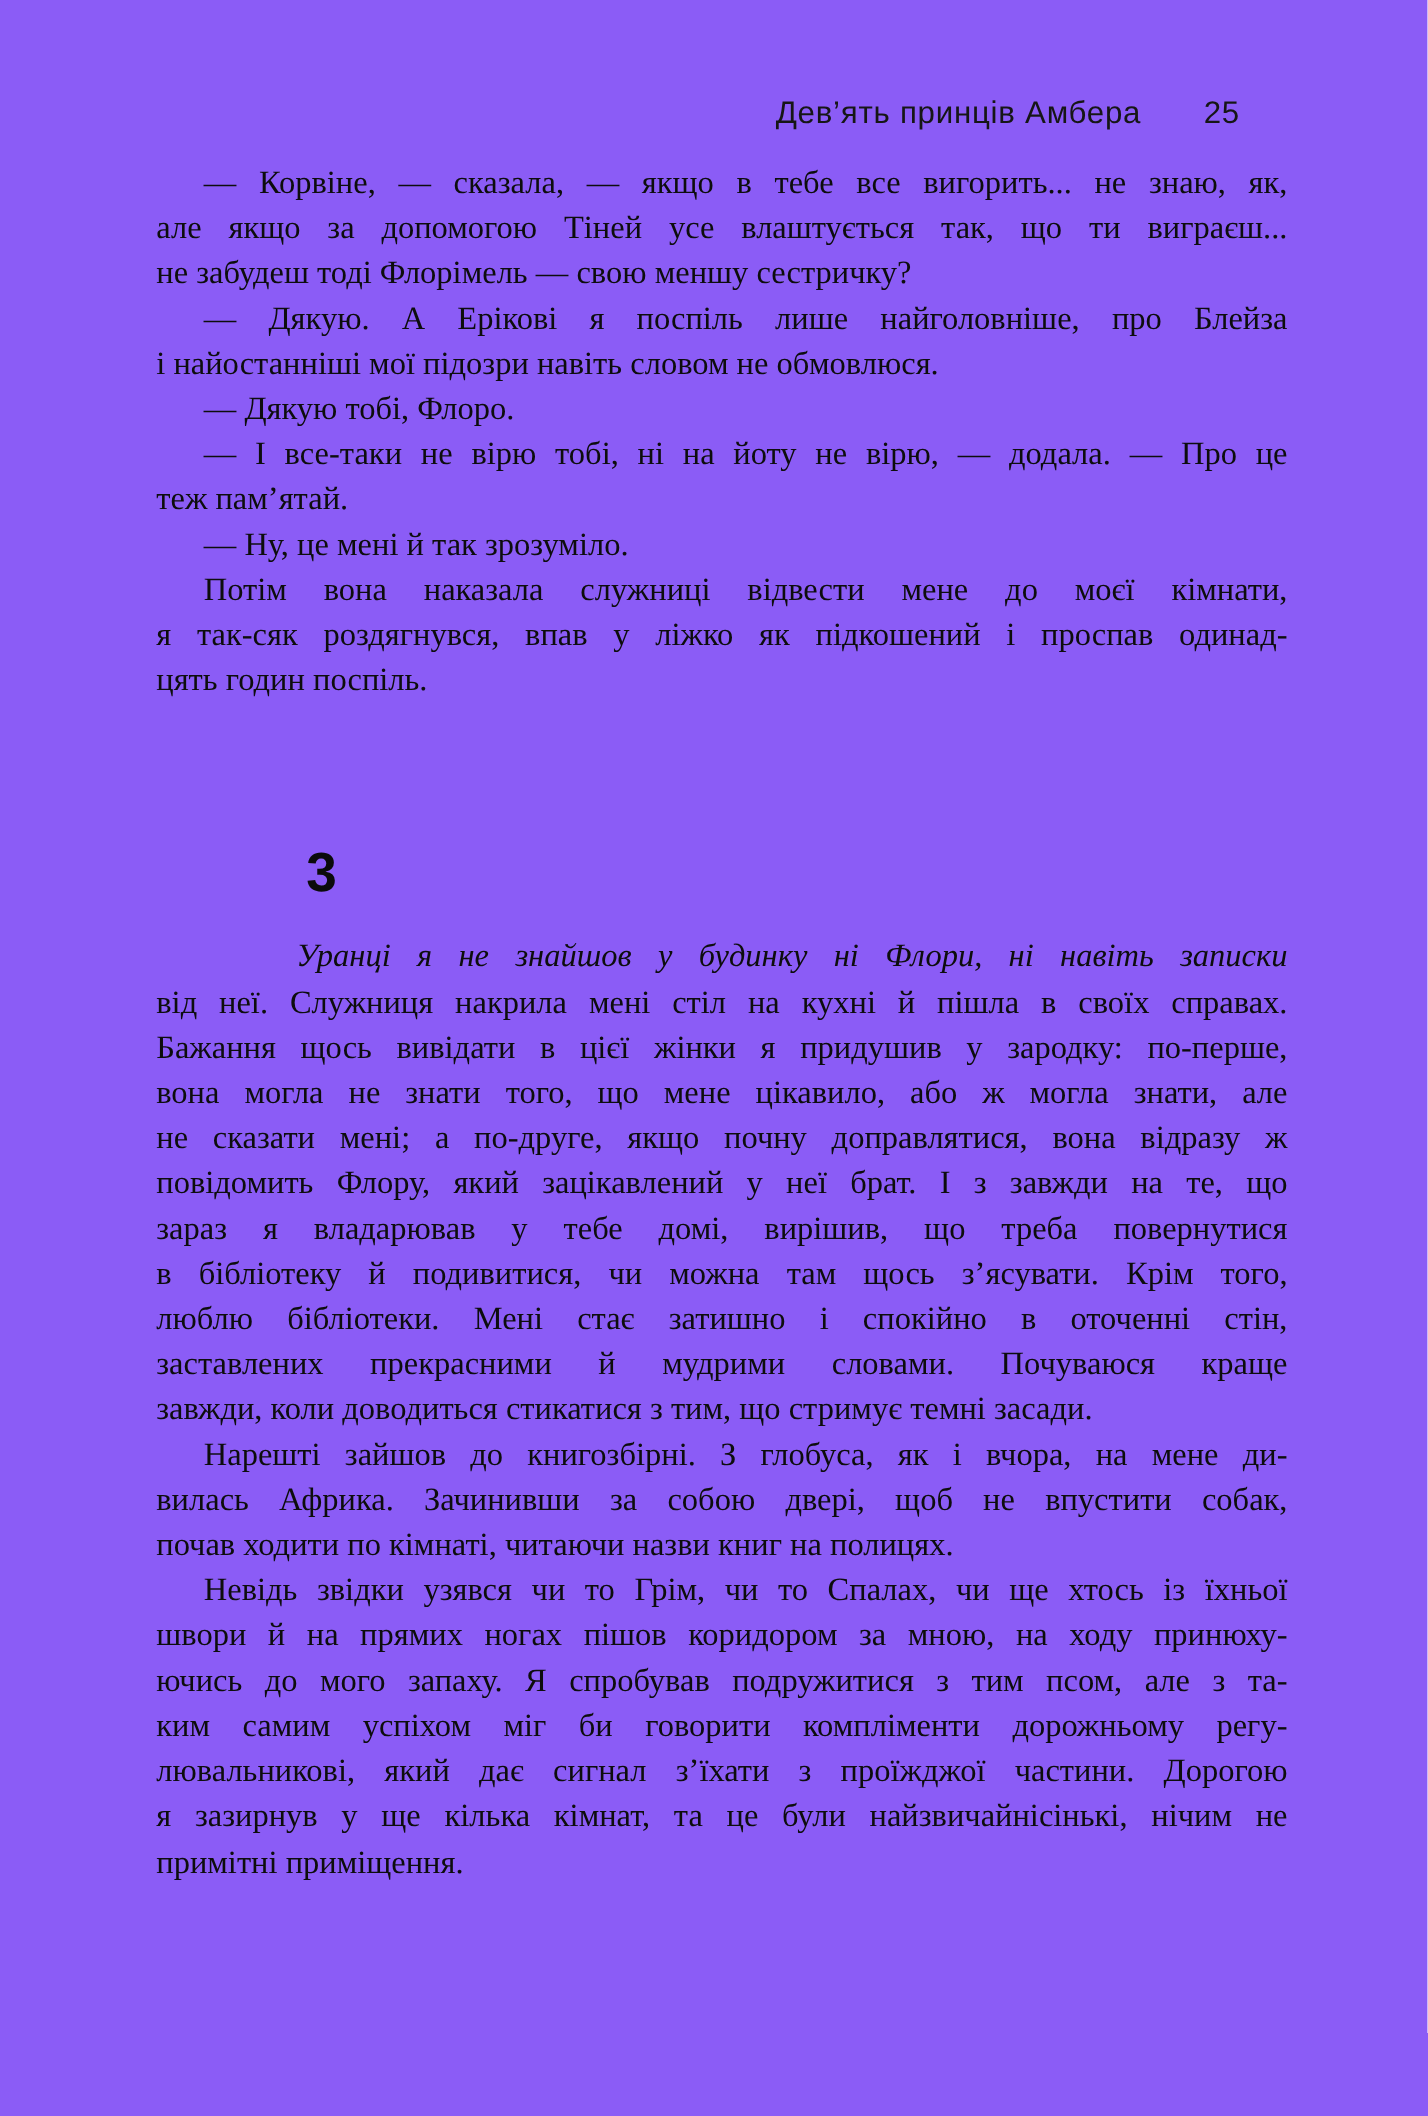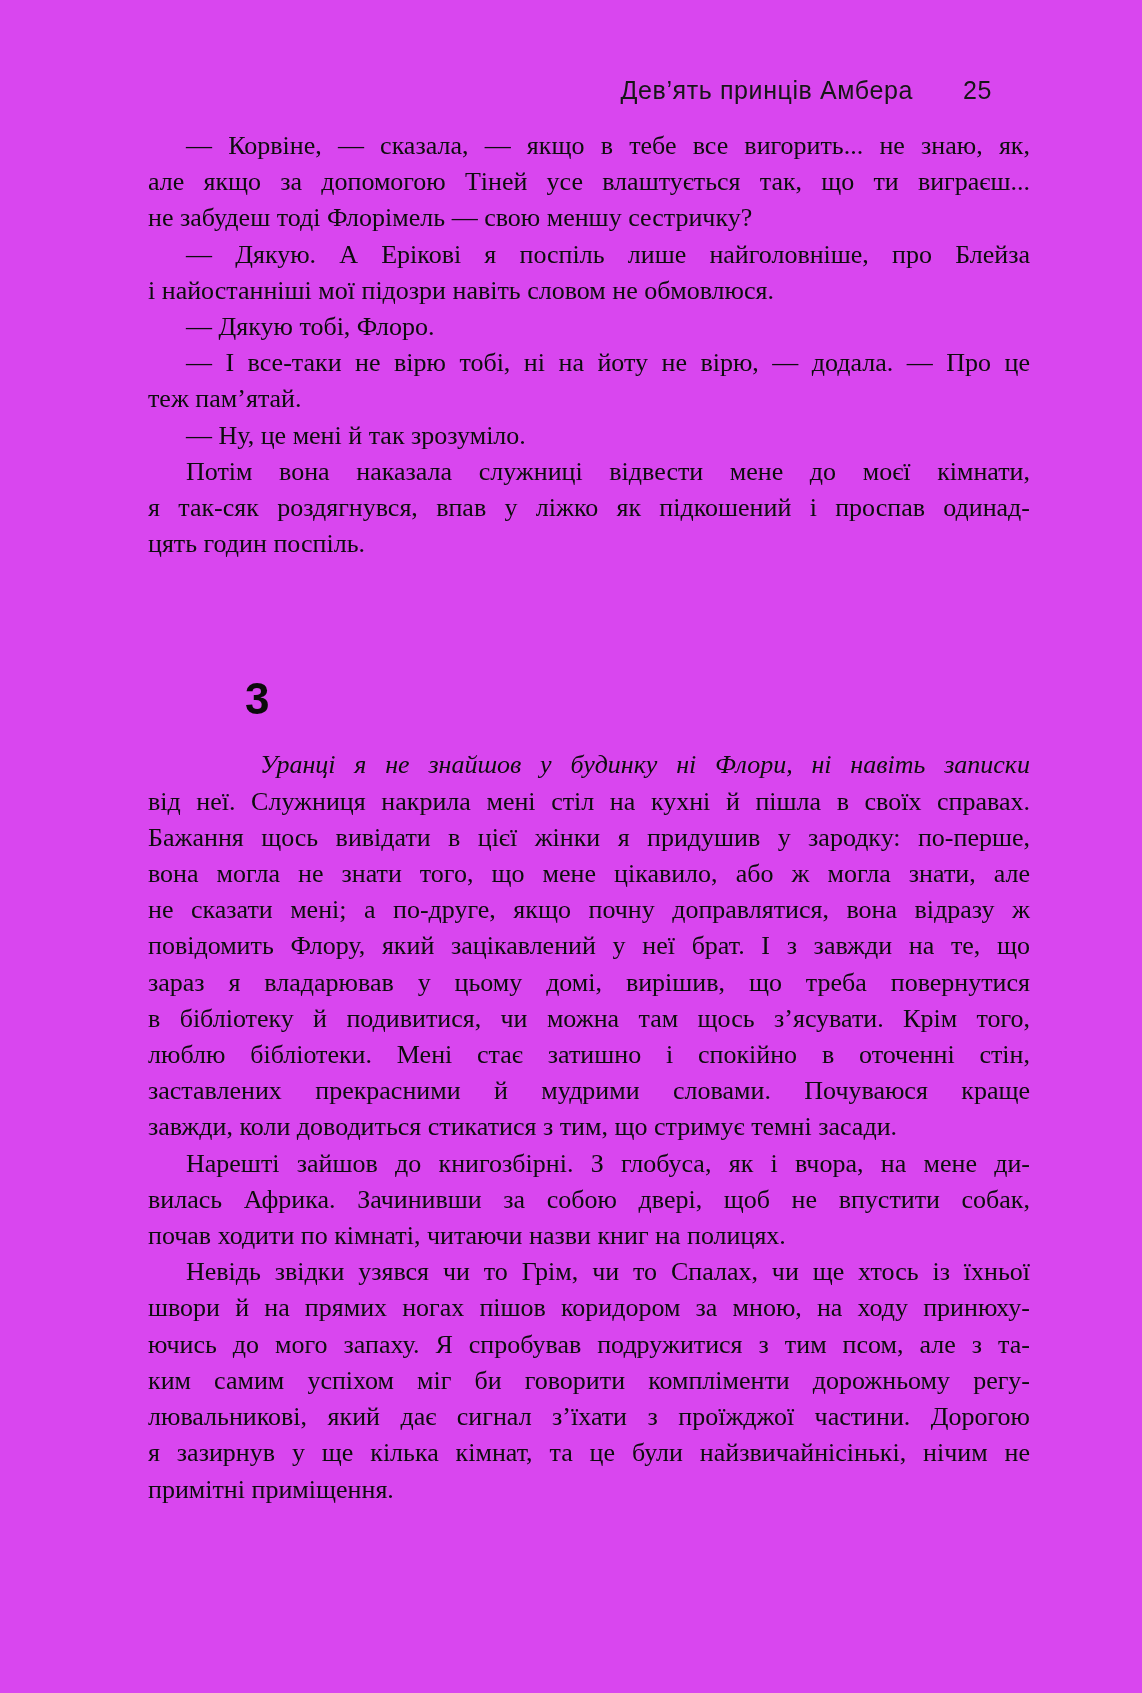--- a/index.html
+++ b/index.html
@@ -7,7 +7,7 @@
     position: relative;
     width: 1142px;
     height: 1693px;
-    background: #d946ef;
+    background: #8b5cf6;
     color: #0d0d0d;
     font-family: "Liberation Serif", serif;
     overflow: hidden;

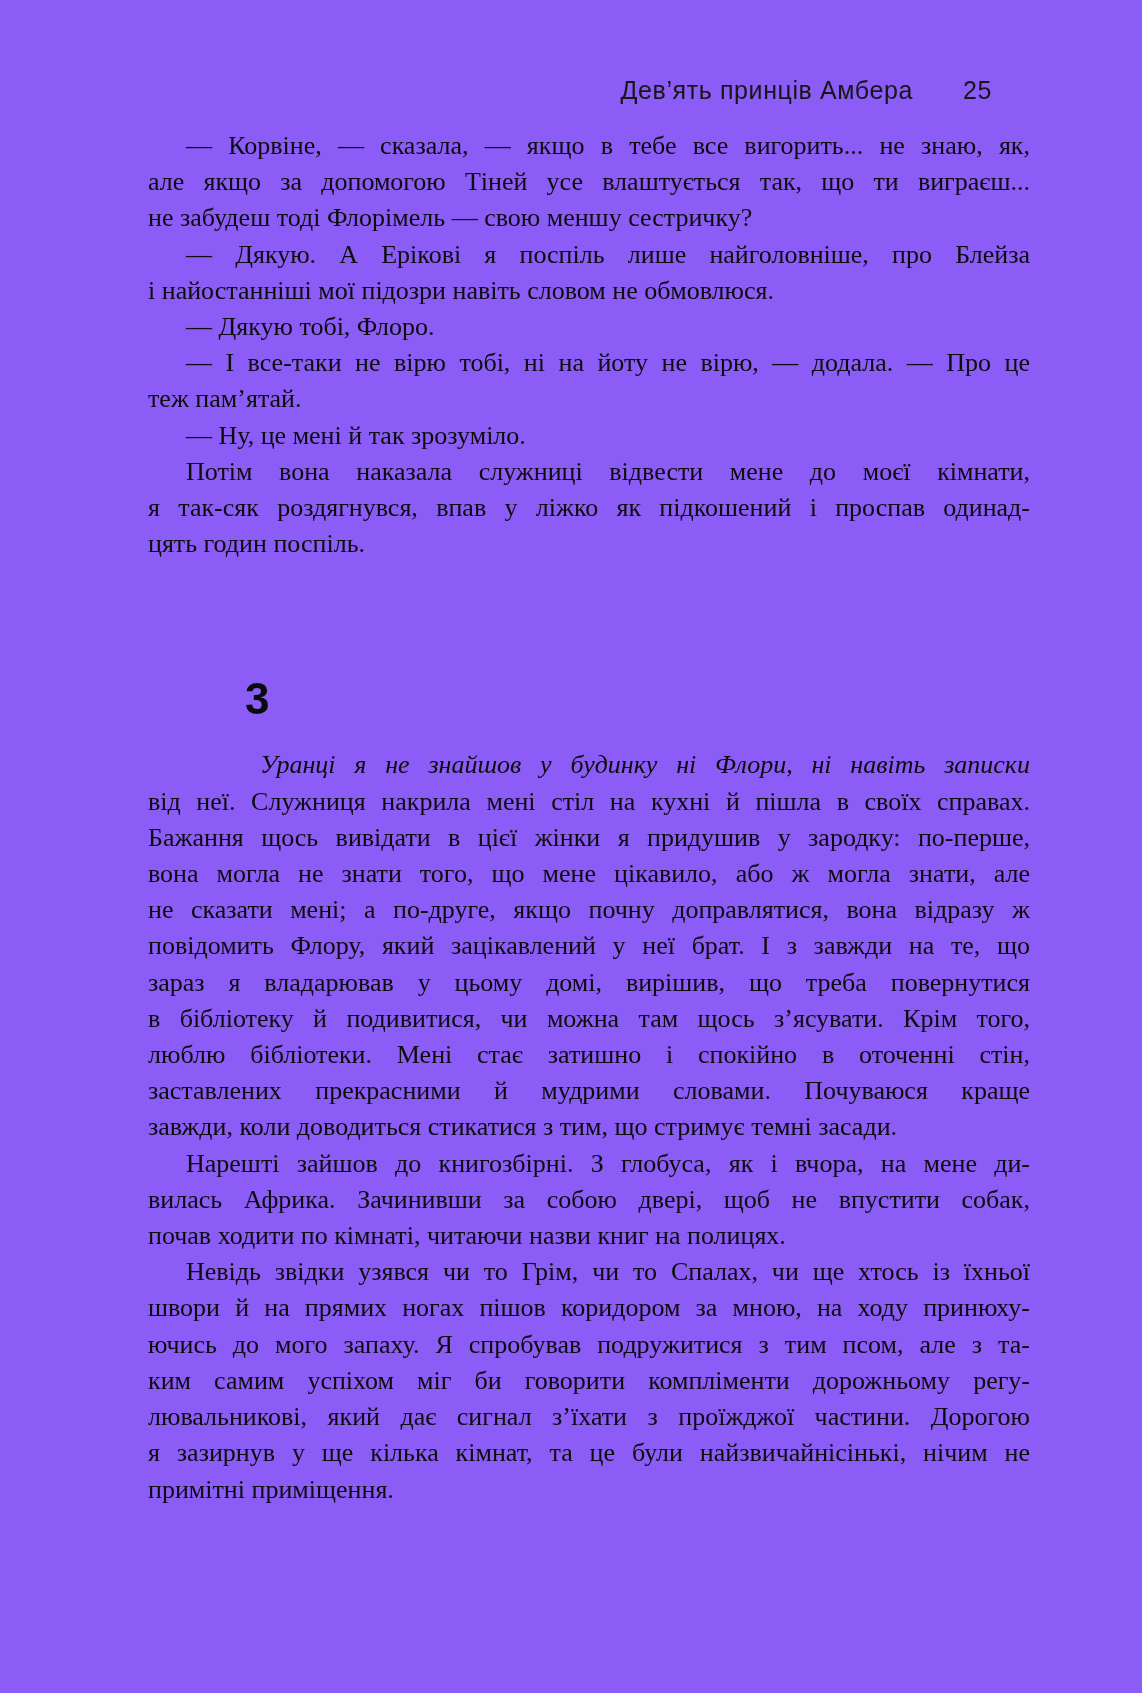--- a/index.html
+++ b/index.html
@@ -36,7 +36,6 @@
   .line {
     text-align: justify;
     text-align-last: justify;
-    margin-left: 23px;
   }
   .line.last { text-align-last: left; }
   .line.indent { text-indent: 38px; }

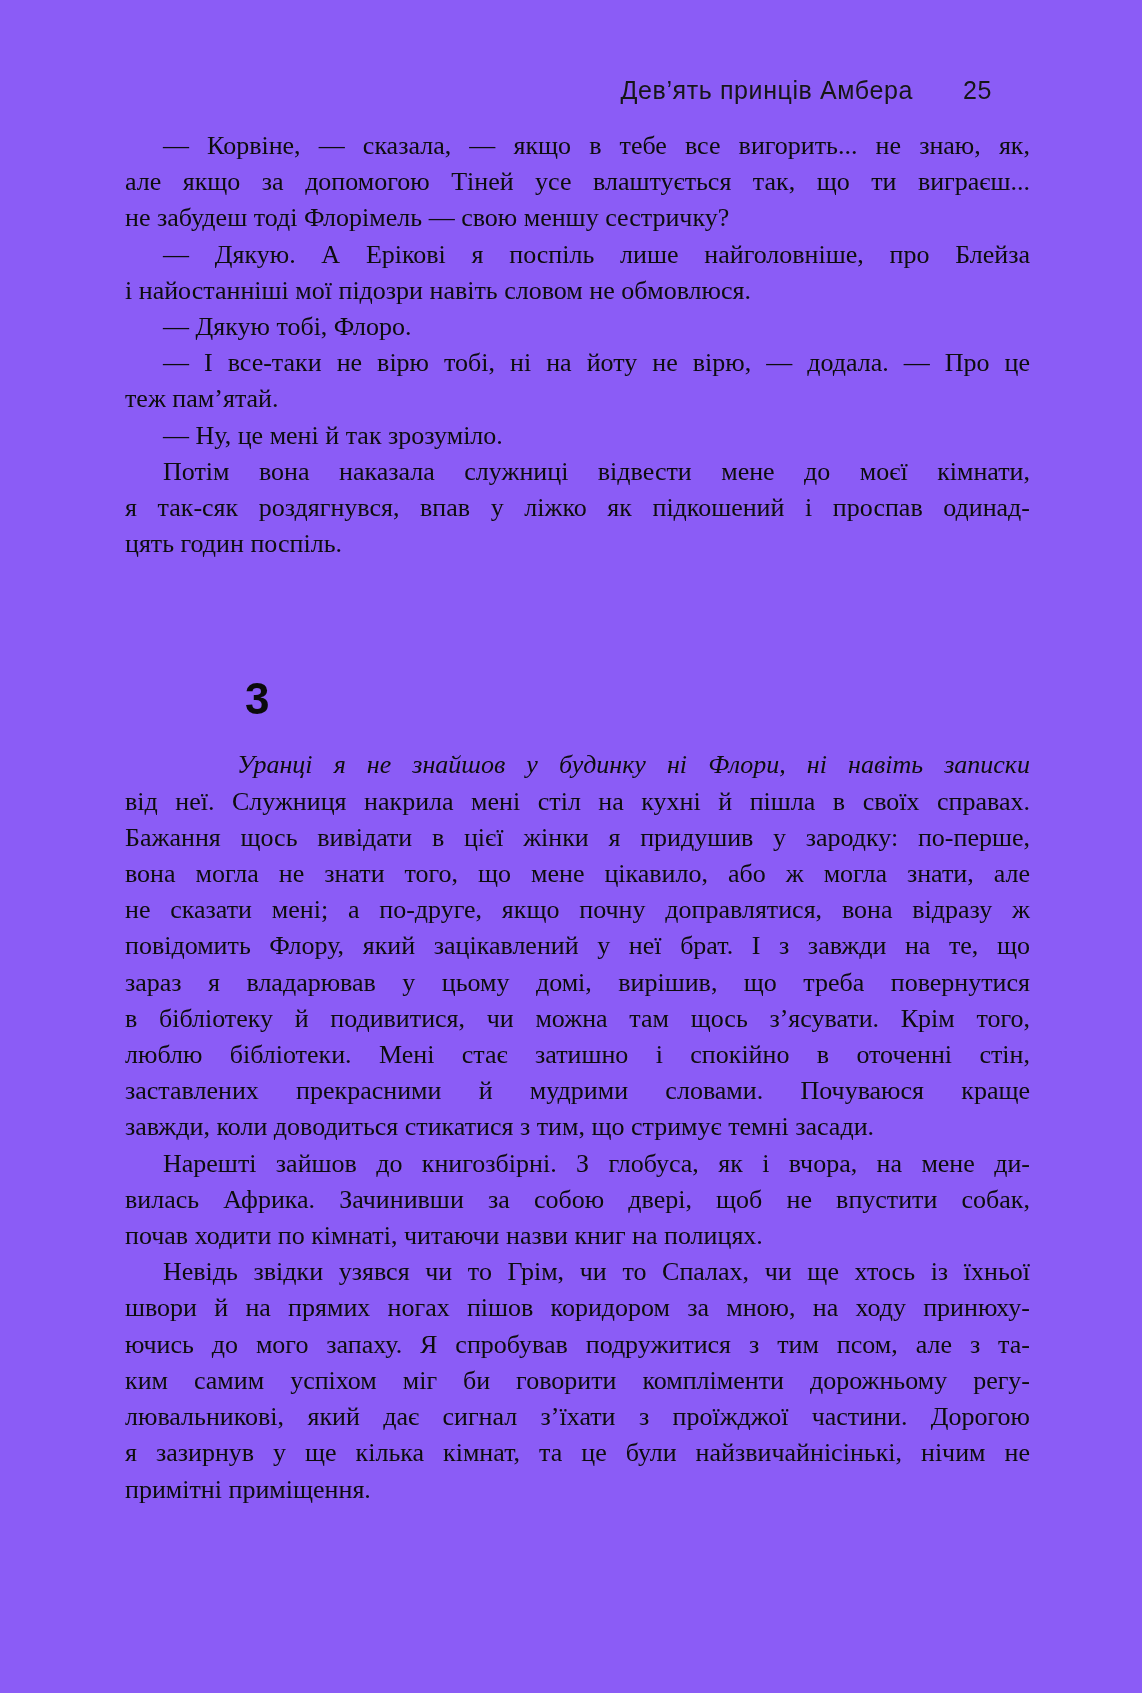--- a/index.html
+++ b/index.html
@@ -97,7 +97,7 @@
           <div class="line">вона могла не знати того, що мене цікавило, або ж могла знати, але</div>
           <div class="line">не сказати мені; а по-друге, якщо почну доправлятися, вона відразу ж</div>
           <div class="line">повідомить Флору, який зацікавлений у неї брат. І з завжди на те, що</div>
-          <div class="line">зараз я владарював у цьому домі, вирішив, що треба повернутися</div>
+          <div class="line">зараз я владарював у тебе домі, вирішив, що треба повернутися</div>
           <div class="line">в бібліотеку й подивитися, чи можна там щось з’ясувати. Крім того,</div>
           <div class="line">люблю бібліотеки. Мені стає затишно і спокійно в оточенні стін,</div>
           <div class="line">заставлених прекрасними й мудрими словами. Почуваюся краще</div>

